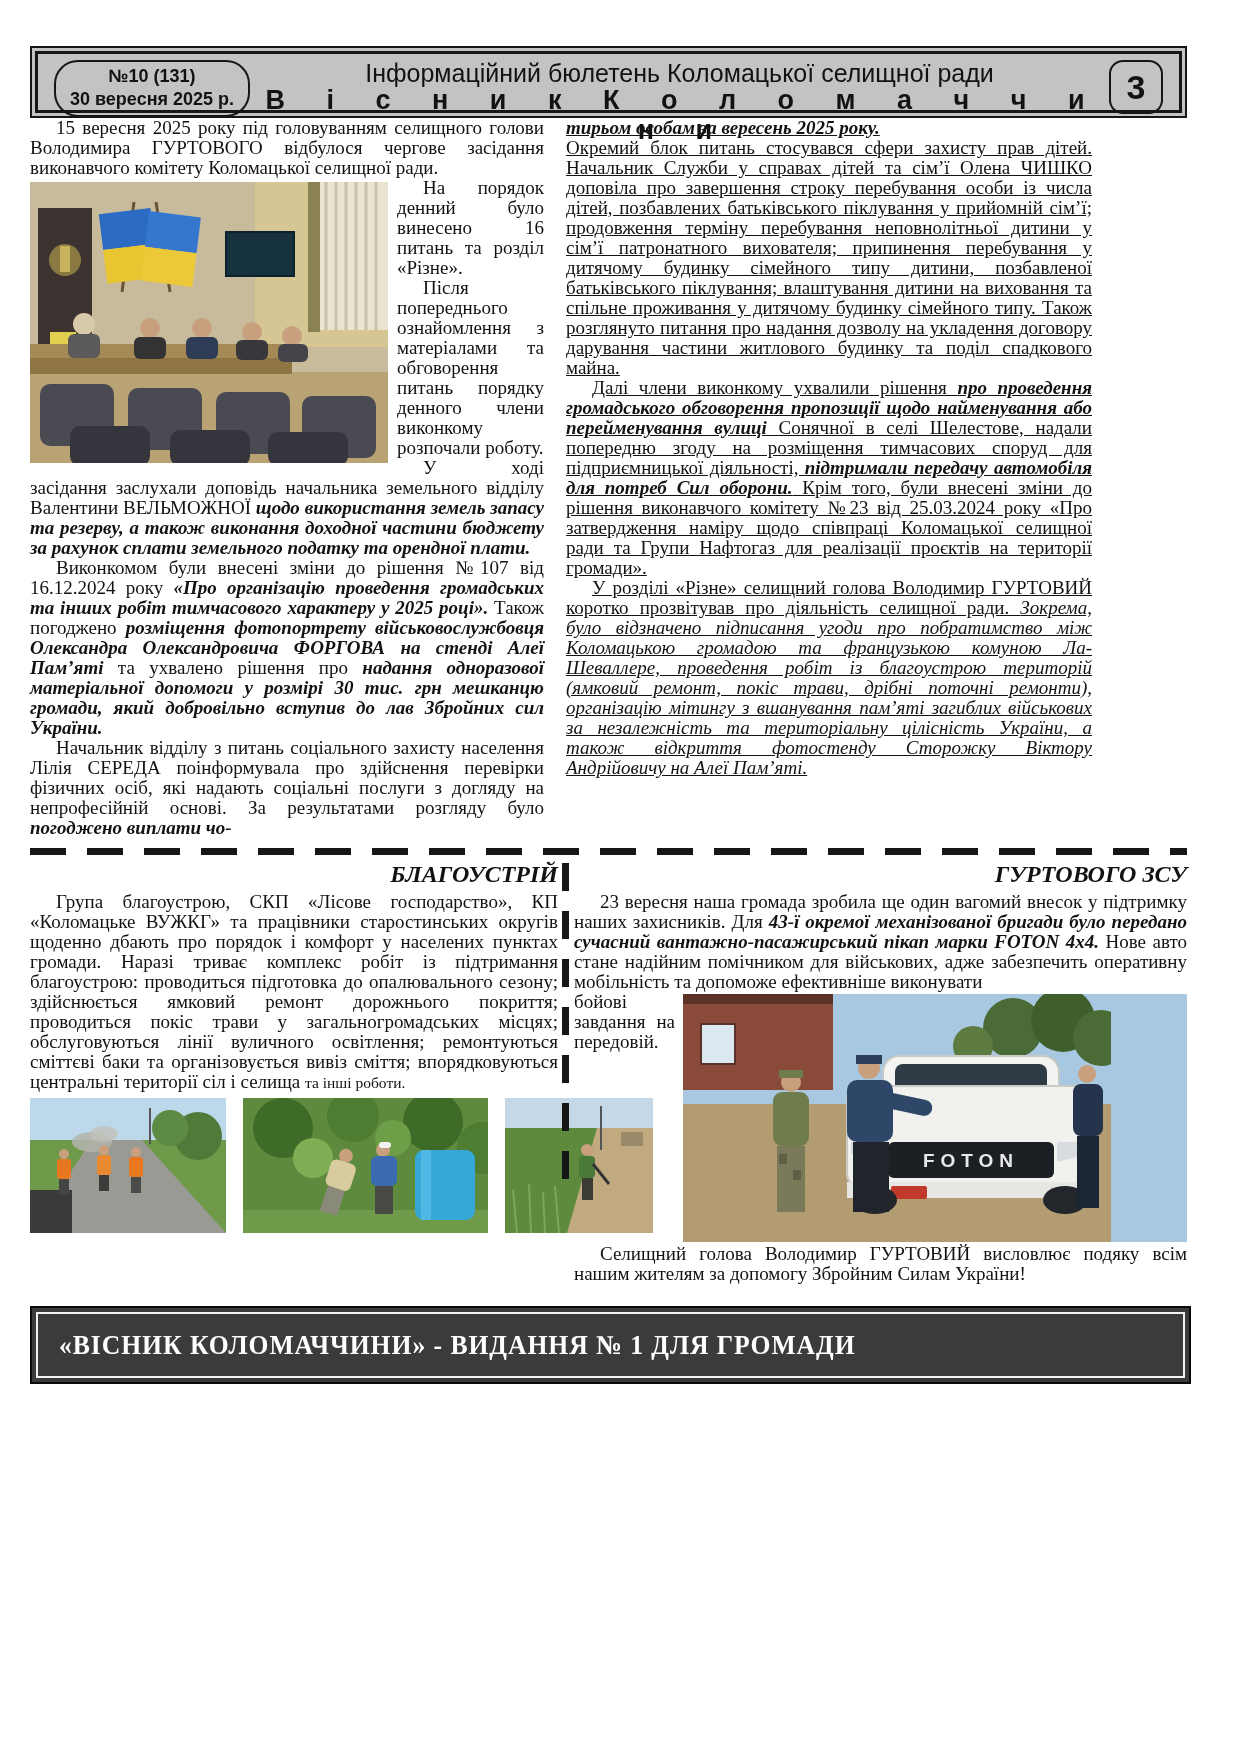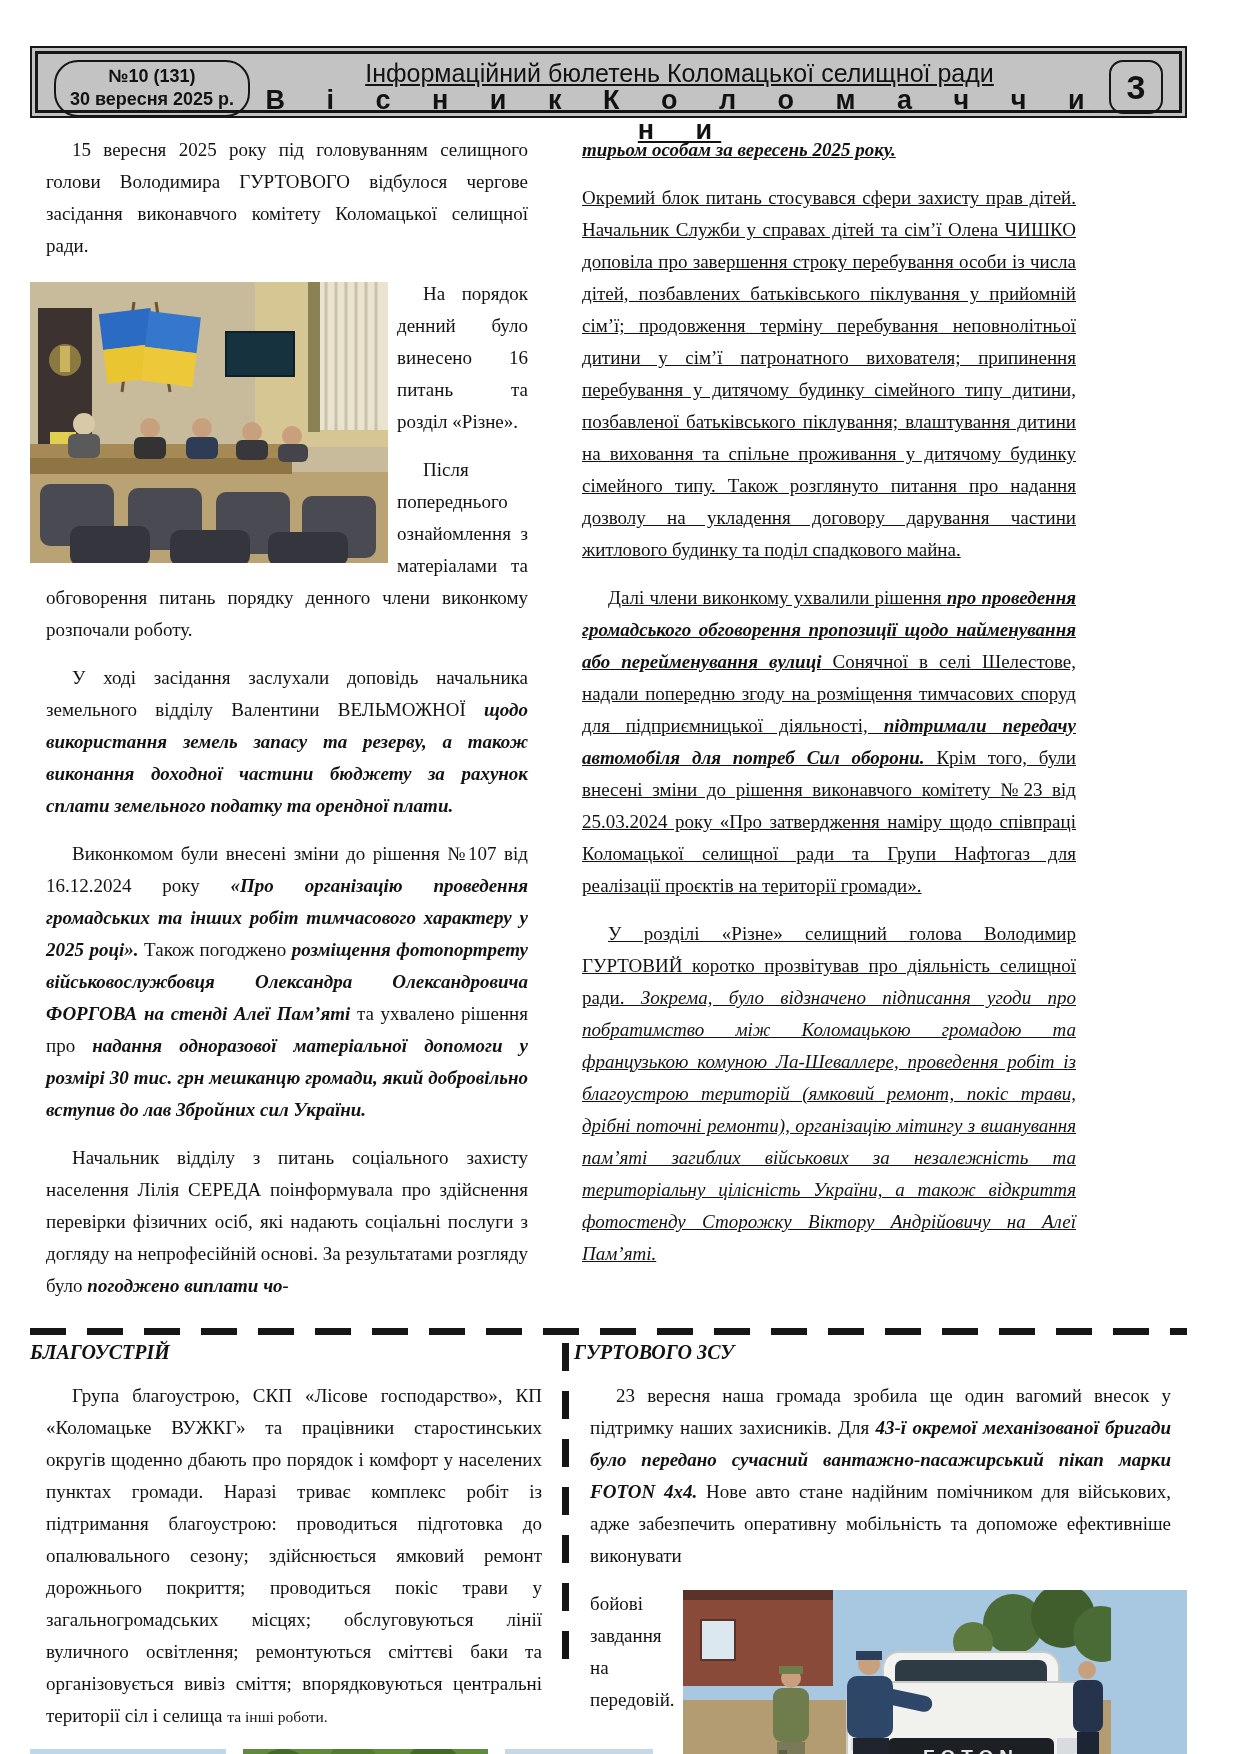--- a/index.html
+++ b/index.html
@@ -19,7 +19,7 @@
     border:2px solid #161616;border-radius:24px;padding:3px 14px;text-align:center;
     font-family:"Liberation Sans",sans-serif;font-weight:bold;font-size:18px;line-height:1.3;white-space:nowrap;
   }
-  .masthead-title{flex:1;text-align:center;font-family:"Liberation Sans",sans-serif;text-decoration:underline;}
+  .masthead-title{flex:1;text-align:center;font-family:"Liberation Sans",sans-serif;}
   .masthead-title .l1{font-size:25px;line-height:1.05;}
   .masthead-title .l2{font-size:27px;font-weight:bold;letter-spacing:9px;word-spacing:16px;line-height:1.1;}
   .page-num{

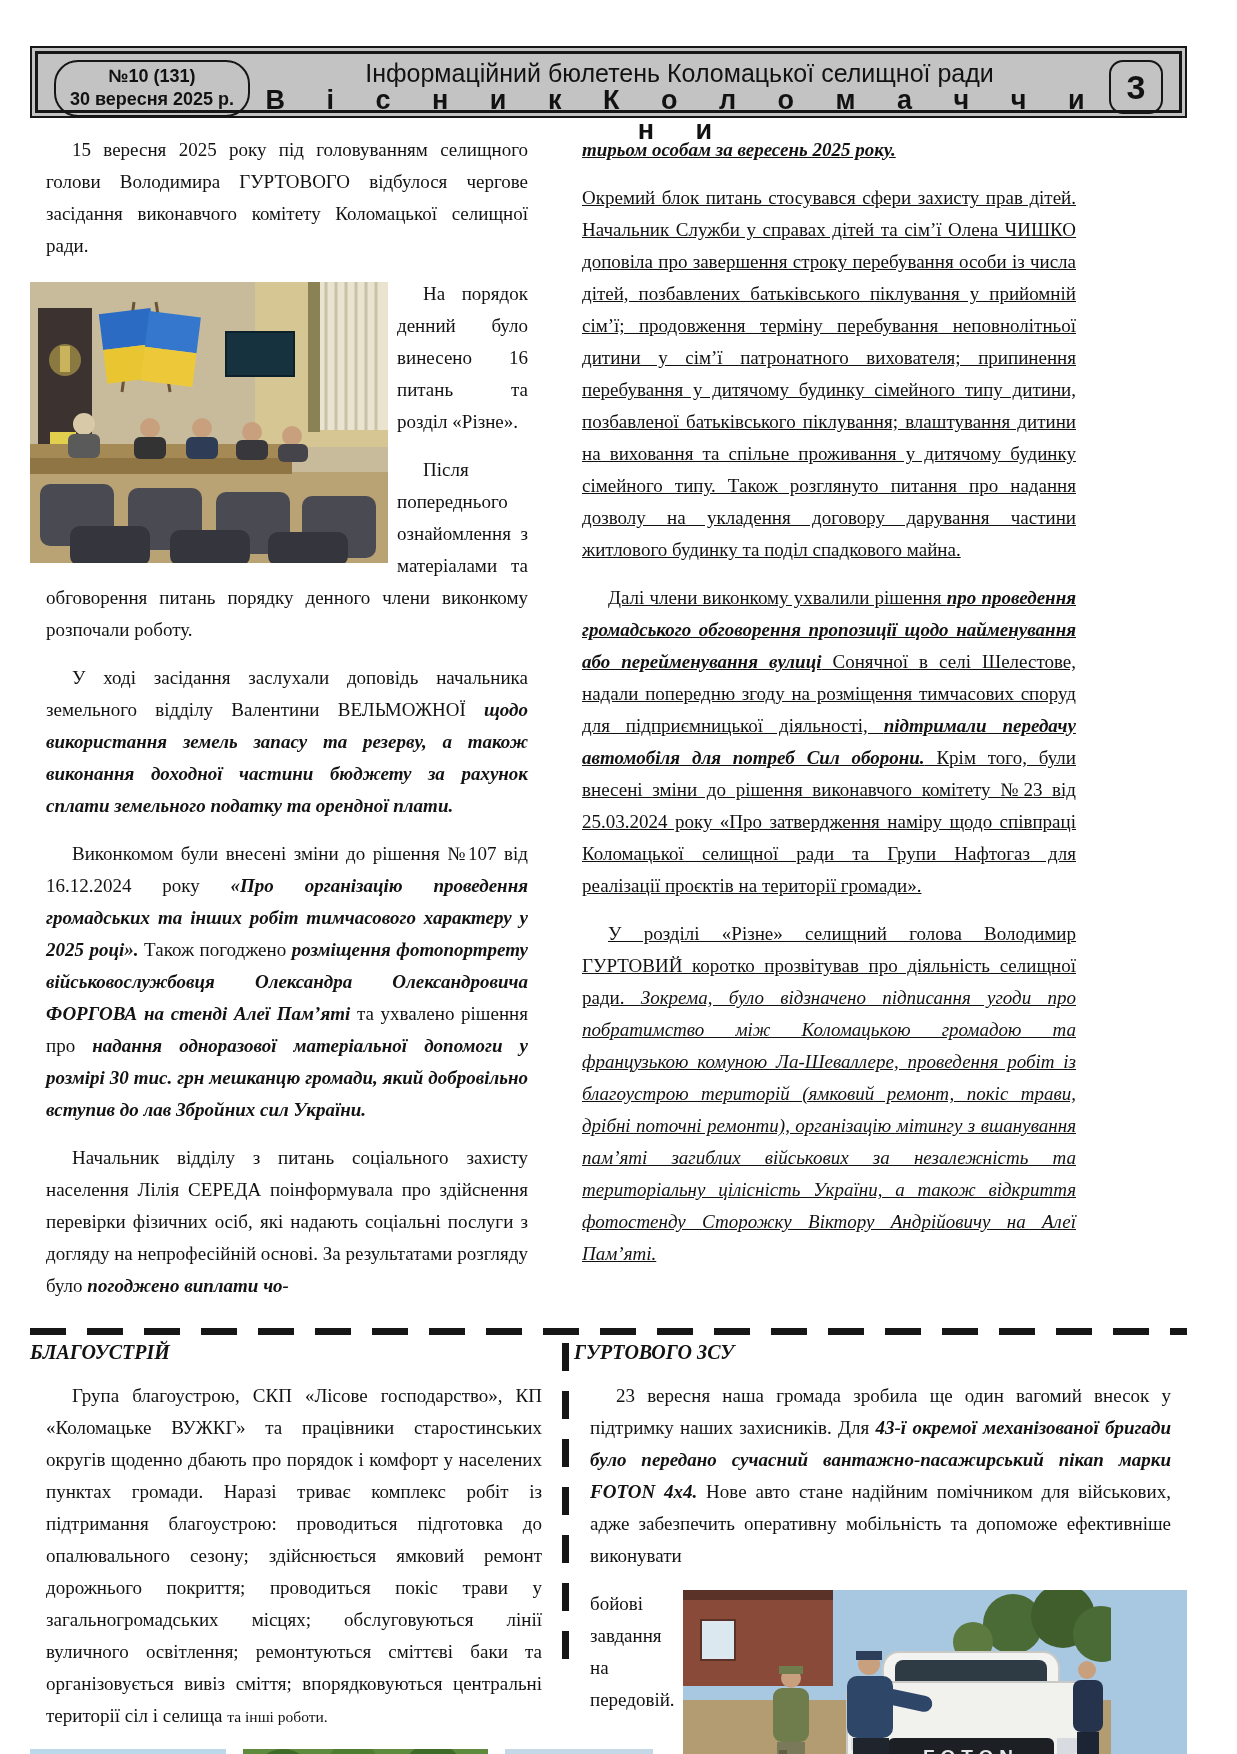--- a/index.html
+++ b/index.html
@@ -33,7 +33,7 @@
   .article{display:flex;gap:22px;width:1062px;}
   .col-left{width:514px;}
   .col-right{width:526px;text-decoration:underline;}
-  p.art{margin:16px;text-align:justify;font-size:19px;line-height:32px;}
+  p.art{margin:0;text-align:justify;font-size:19px;line-height:20px;}
   .ind{text-indent:26px;}
   .bi{font-weight:bold;font-style:italic;}
   .i{font-style:italic;}

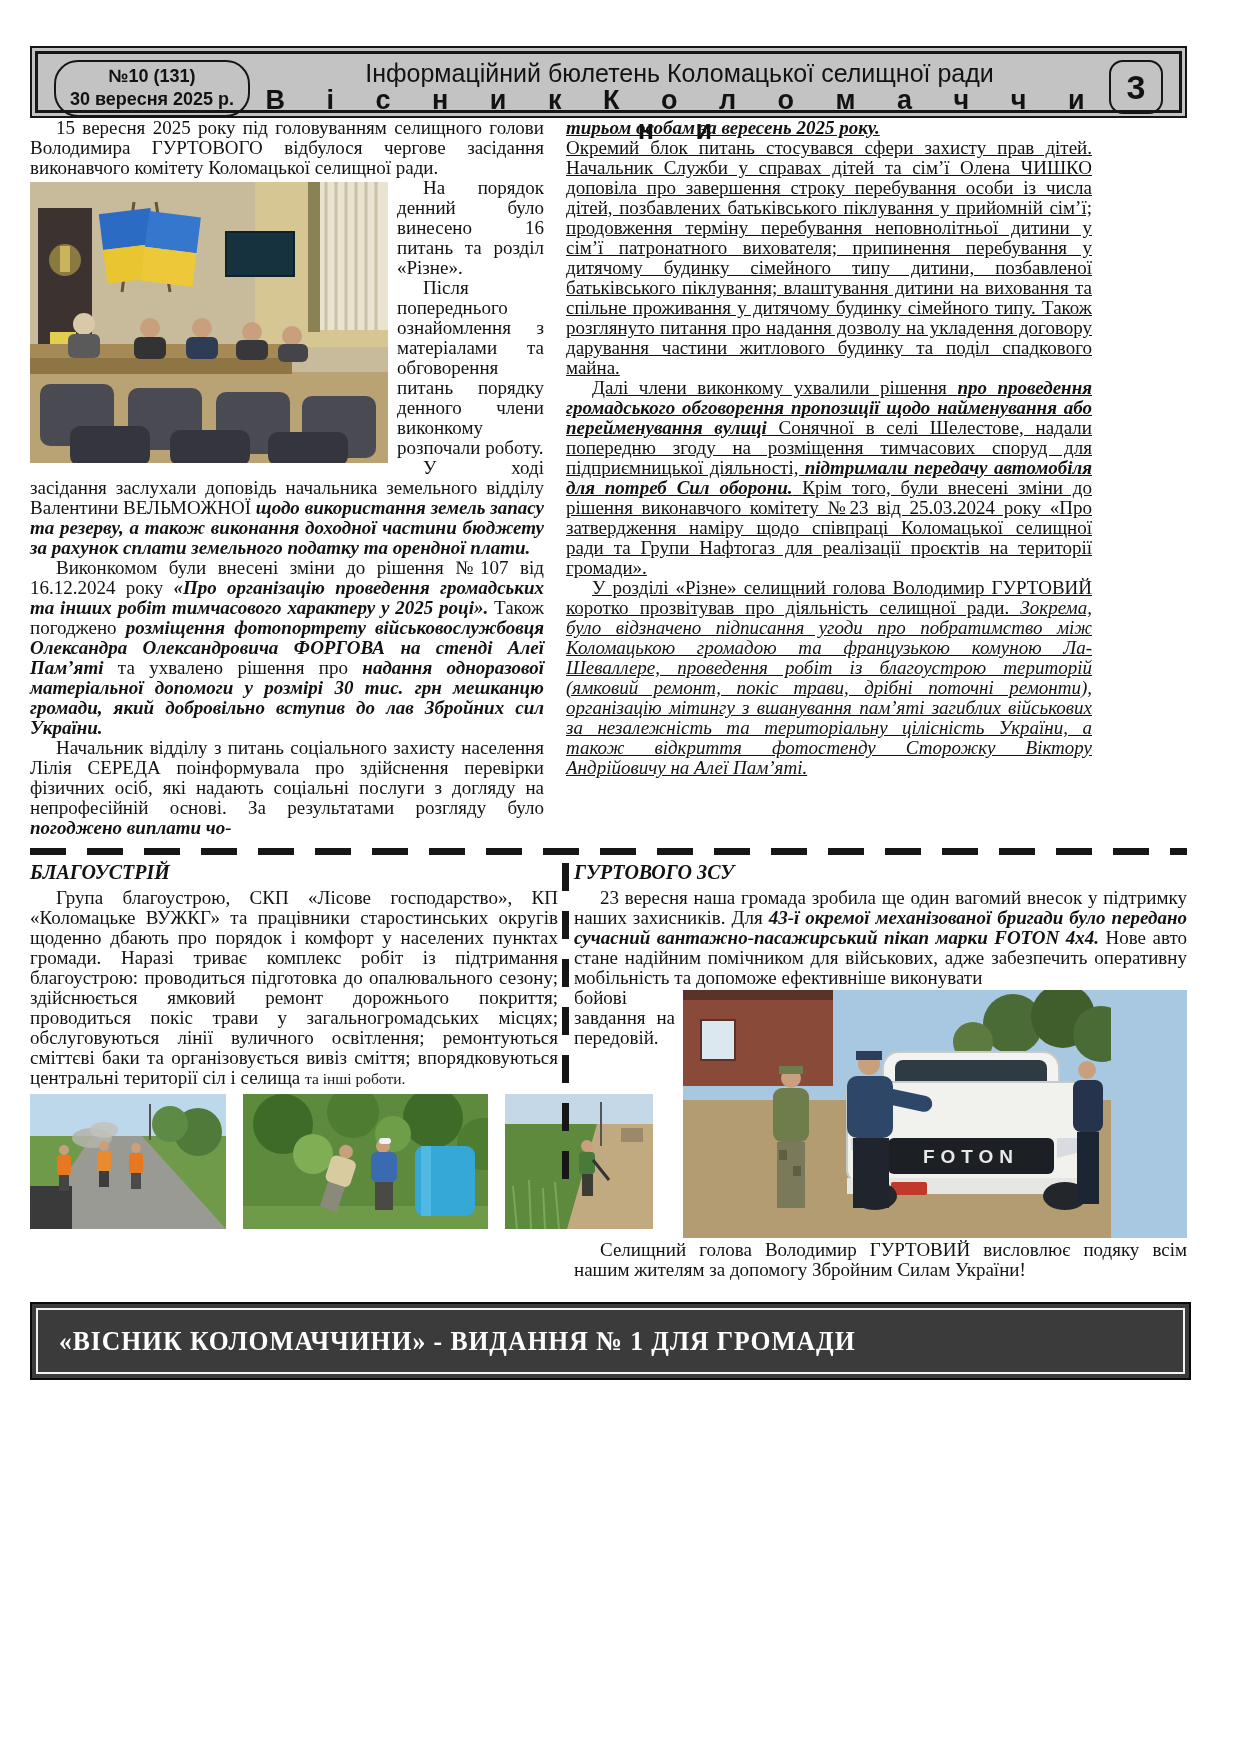--- a/index.html
+++ b/index.html
@@ -56,7 +56,7 @@
   .bottom{display:flex;align-items:flex-start;}
   .b-left{width:528px;flex:0 0 auto;}
   .b-right{flex:1;}
-  .sec-title{text-align:left;font-weight:bold;font-style:italic;font-size:20px;margin:2px 0 4px 0;}
+  .sec-title{text-align:right;font-weight:bold;font-style:italic;font-size:24px;margin:2px 0 4px 0;}
   .photo-row{display:flex;gap:17px;margin-top:5px;width:630px;}
   .photo-row .ph{flex:0 0 auto;}
   .truck-photo{float:right;width:504px;height:248px;margin:2px 0 2px 8px;background:#a8c8e2;}

